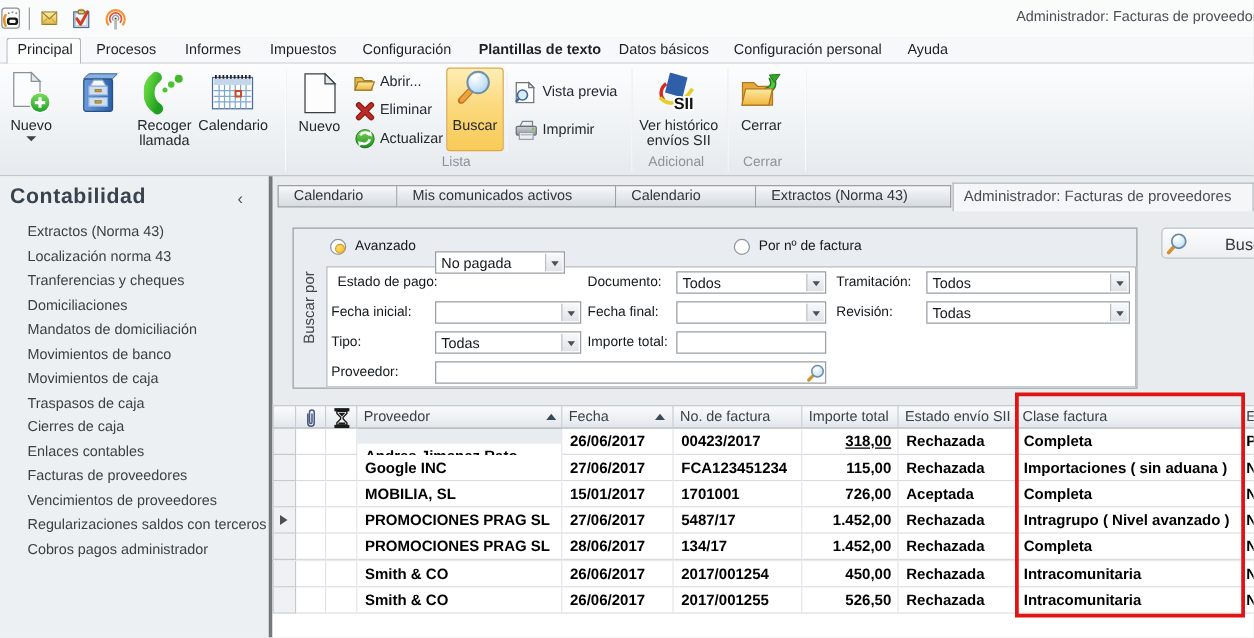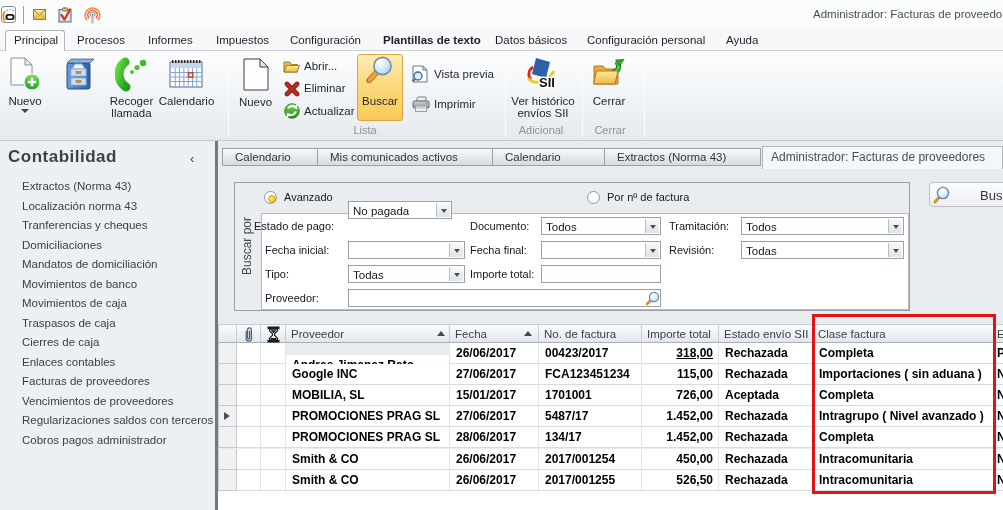--- a/index.html
+++ b/index.html
@@ -320,7 +320,7 @@
 <div class="abs radio" style="left:587px; top:191px;"></div>
 <div class="abs flabel txt" style="left:607px; top:191px;">Por nº de factura</div>
 
-<div class="abs flabel txt" style="left:254px; top:220px;text-align:center;">Estado de pago:</div>
+<div class="abs flabel txt" style="left:270px; top:220px;text-align:center;">Estado de pago:</div>
 <div class="abs combo" style="left:348px; top:201px; width:104px;">
     <span class="cval">No pagada</span>
     <span class="cbtn"></span>

